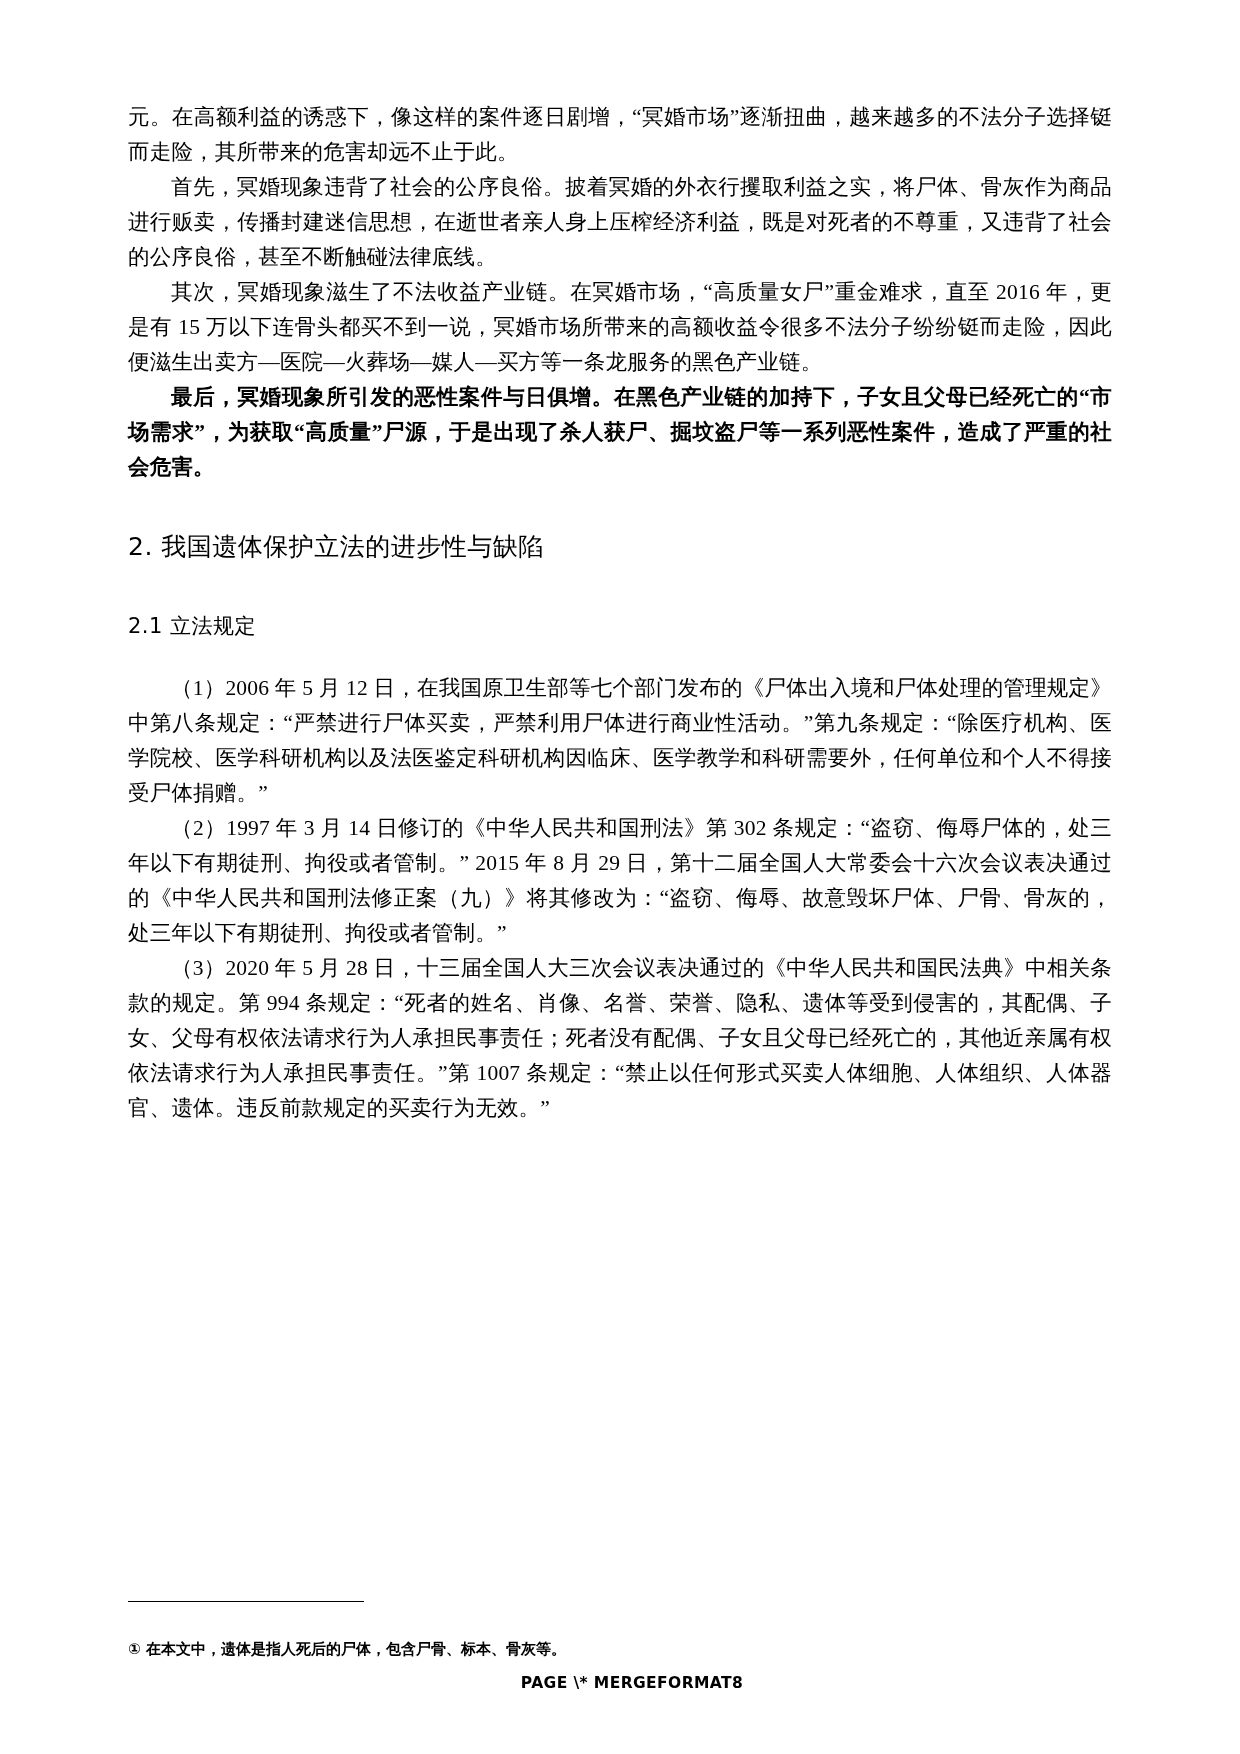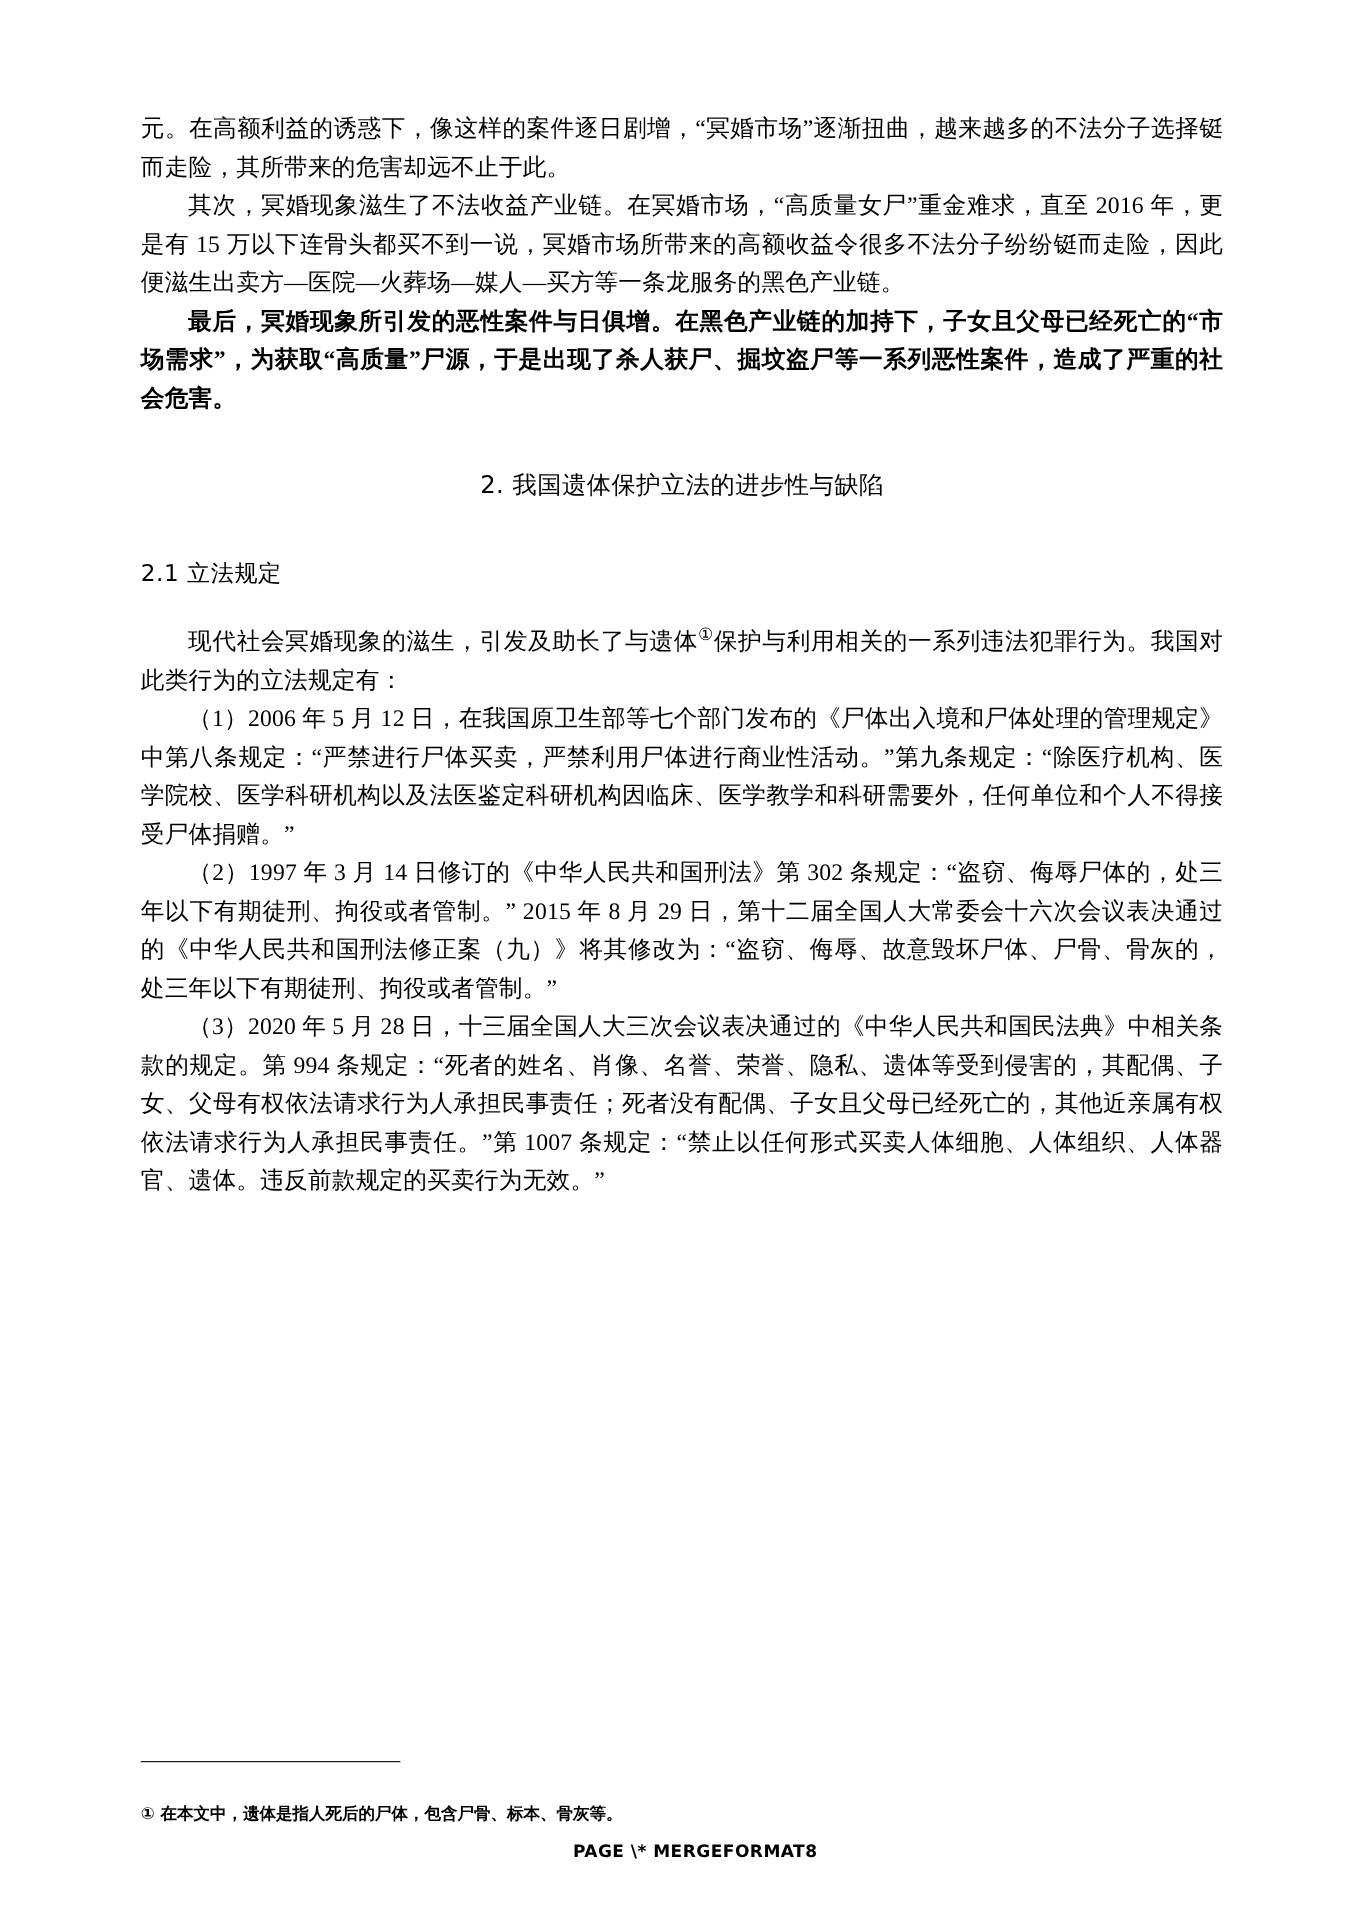--- a/index.html
+++ b/index.html
@@ -98,6 +98,7 @@
 
   <p class="body-text">元。在高额利益的诱惑下，像这样的案件逐日剧增，“冥婚市场”逐渐扭曲，越来越多的不法分子选择铤而走险，其所带来的危害却远不止于此。</p>
 
+  <p class="body-text indent">首先，冥婚现象违背了社会的公序良俗。披着冥婚的外衣行攫取利益之实，将尸体、骨灰作为商品进行贩卖，传播封建迷信思想，在逝世者亲人身上压榨经济利益，既是对死者的不尊重，又违背了社会的公序良俗，甚至不断触碰法律底线。</p>
 
   <p class="body-text indent">其次，冥婚现象滋生了不法收益产业链。在冥婚市场，“高质量女尸”重金难求，直至 2016 年，更是有 15 万以下连骨头都买不到一说，冥婚市场所带来的高额收益令很多不法分子纷纷铤而走险，因此便滋生出卖方—医院—火葬场—媒人—买方等一条龙服务的黑色产业链。</p>
 

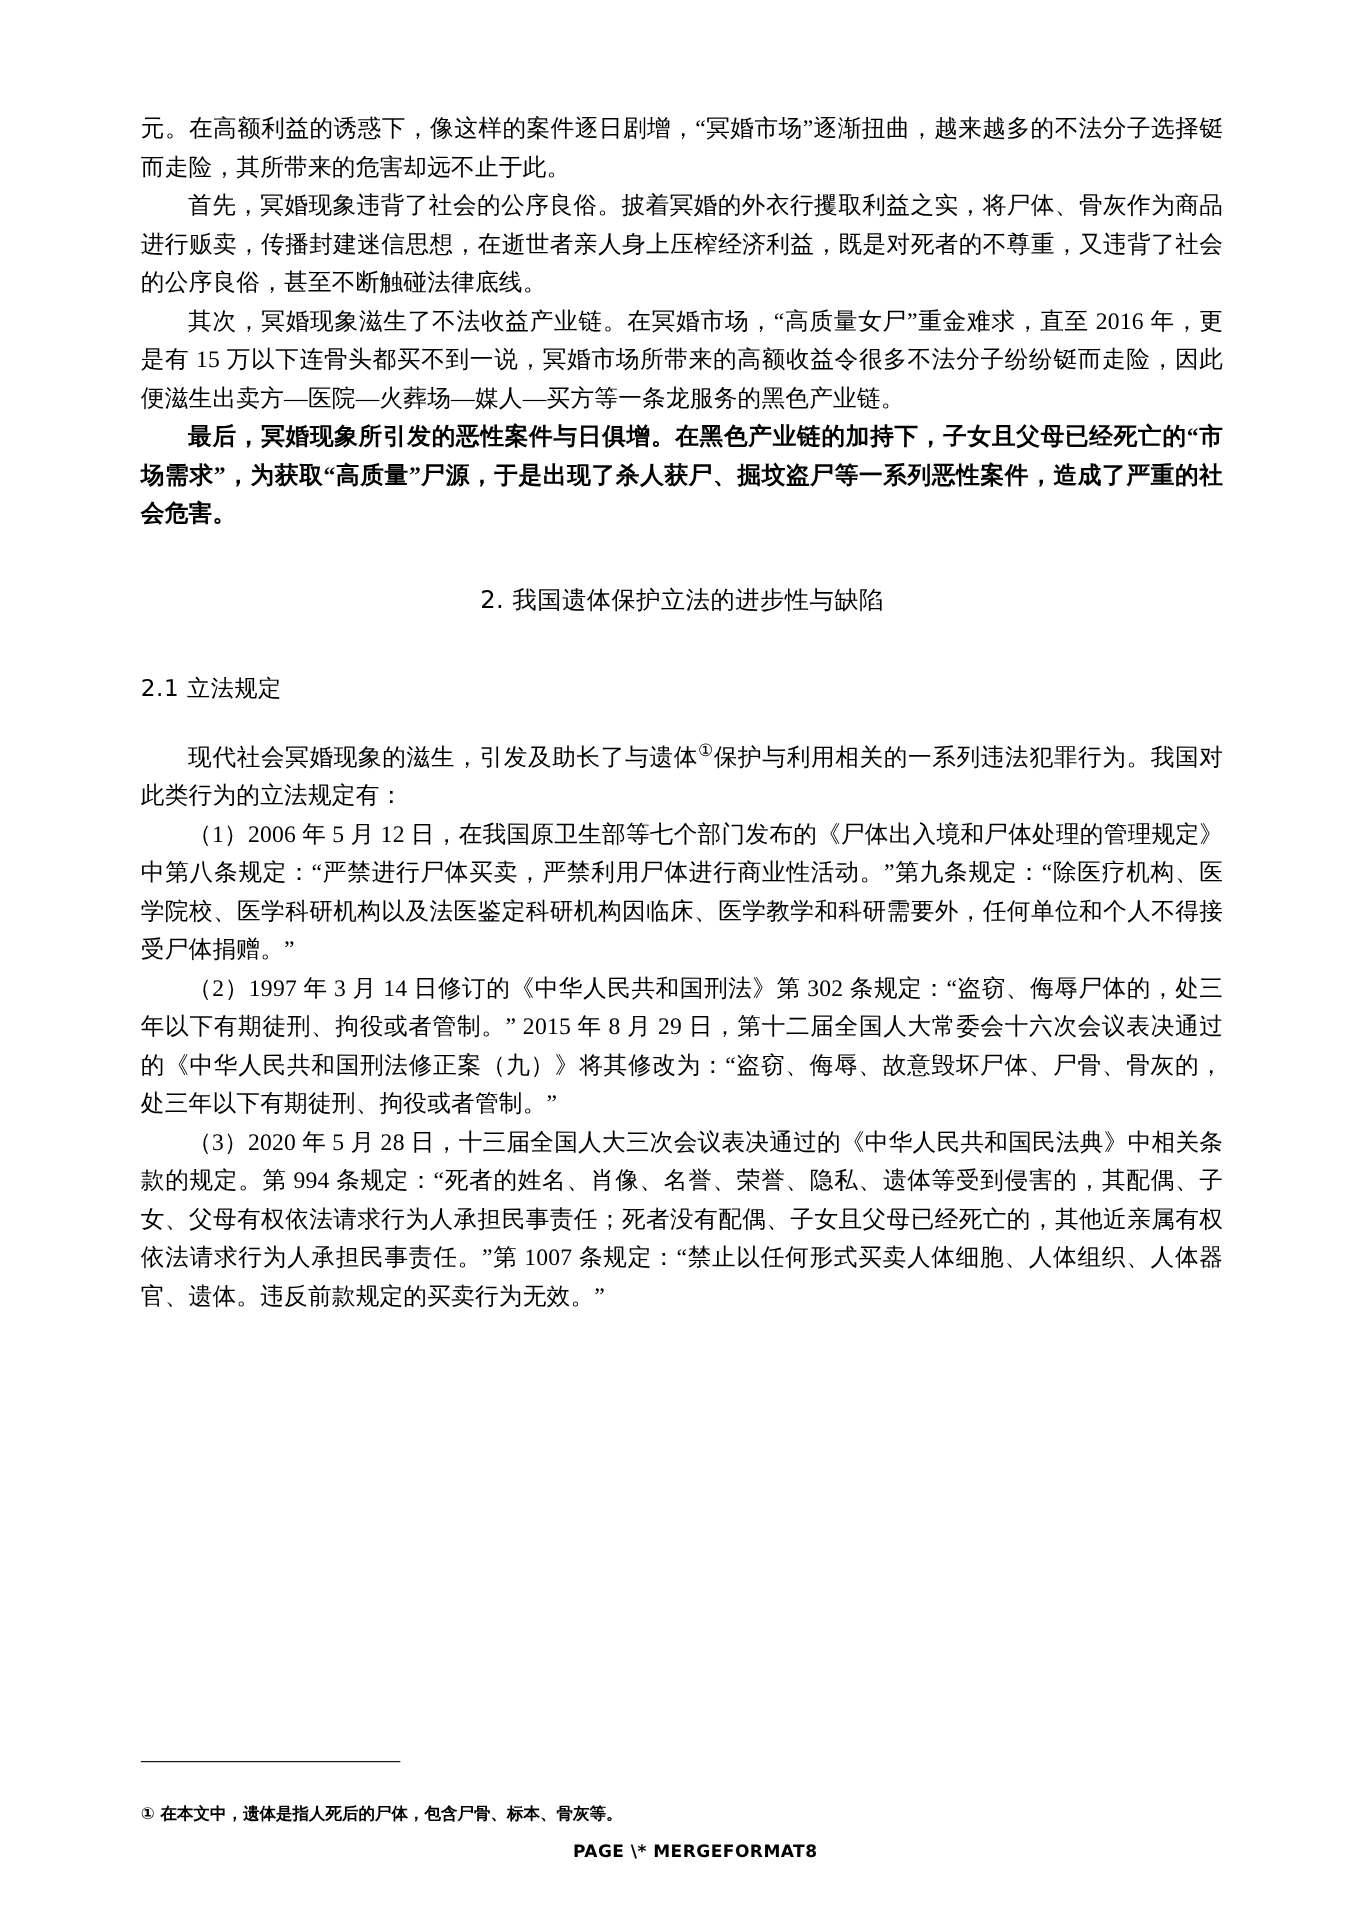--- a/index.html
+++ b/index.html
@@ -39,12 +39,11 @@
   }
   h2.heading1 {
     font-family: "DejaVu Sans", sans-serif;
-    font-size: 22px;
+    font-size: 25px;
     font-weight: normal;
     margin: 42px 0 0 0;
     line-height: 40px;
     letter-spacing: 0.5px;
-    text-align: center;
   }
   h3.heading2 {
     font-family: "DejaVu Sans", sans-serif;

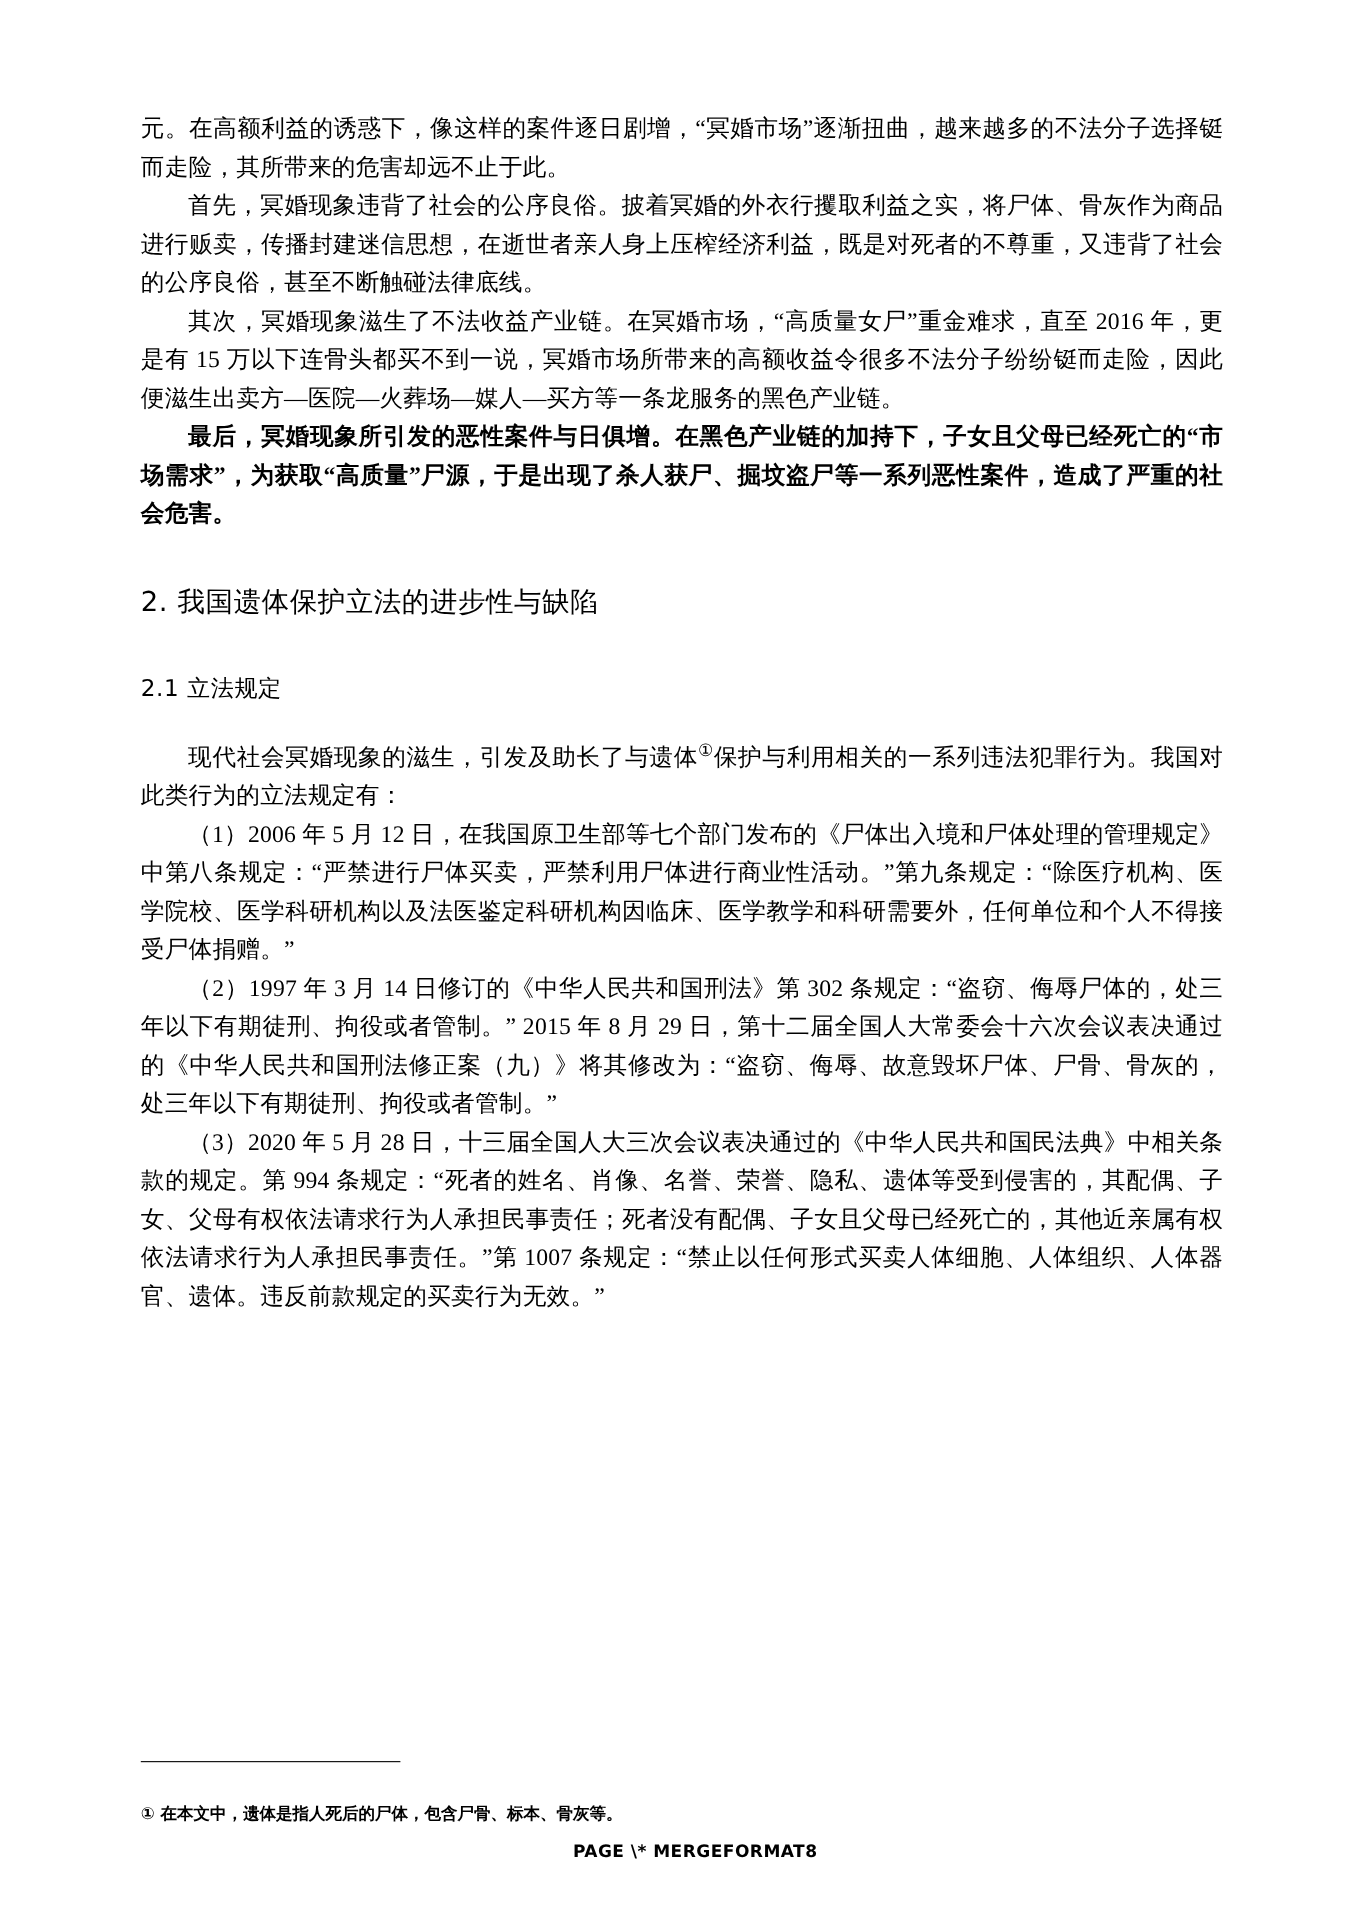--- a/index.html
+++ b/index.html
@@ -107,7 +107,6 @@
 
   <h3 class="heading2">2.1 立法规定</h3>
 
-  <p class="body-text indent"><span>现代社会冥婚现象的滋生，引发及助长了与遗体</span><sup class="fn">①</sup><span>保护与利用相关的一系列违法犯罪行为。我国对此类行为的立法规定有：</span></p>
 
   <p class="body-text indent">（1）2006 年 5 月 12 日，在我国原卫生部等七个部门发布的《尸体出入境和尸体处理的管理规定》中第八条规定：“严禁进行尸体买卖，严禁利用尸体进行商业性活动。”第九条规定：“除医疗机构、医学院校、医学科研机构以及法医鉴定科研机构因临床、医学教学和科研需要外，任何单位和个人不得接受尸体捐赠。”</p>
 

